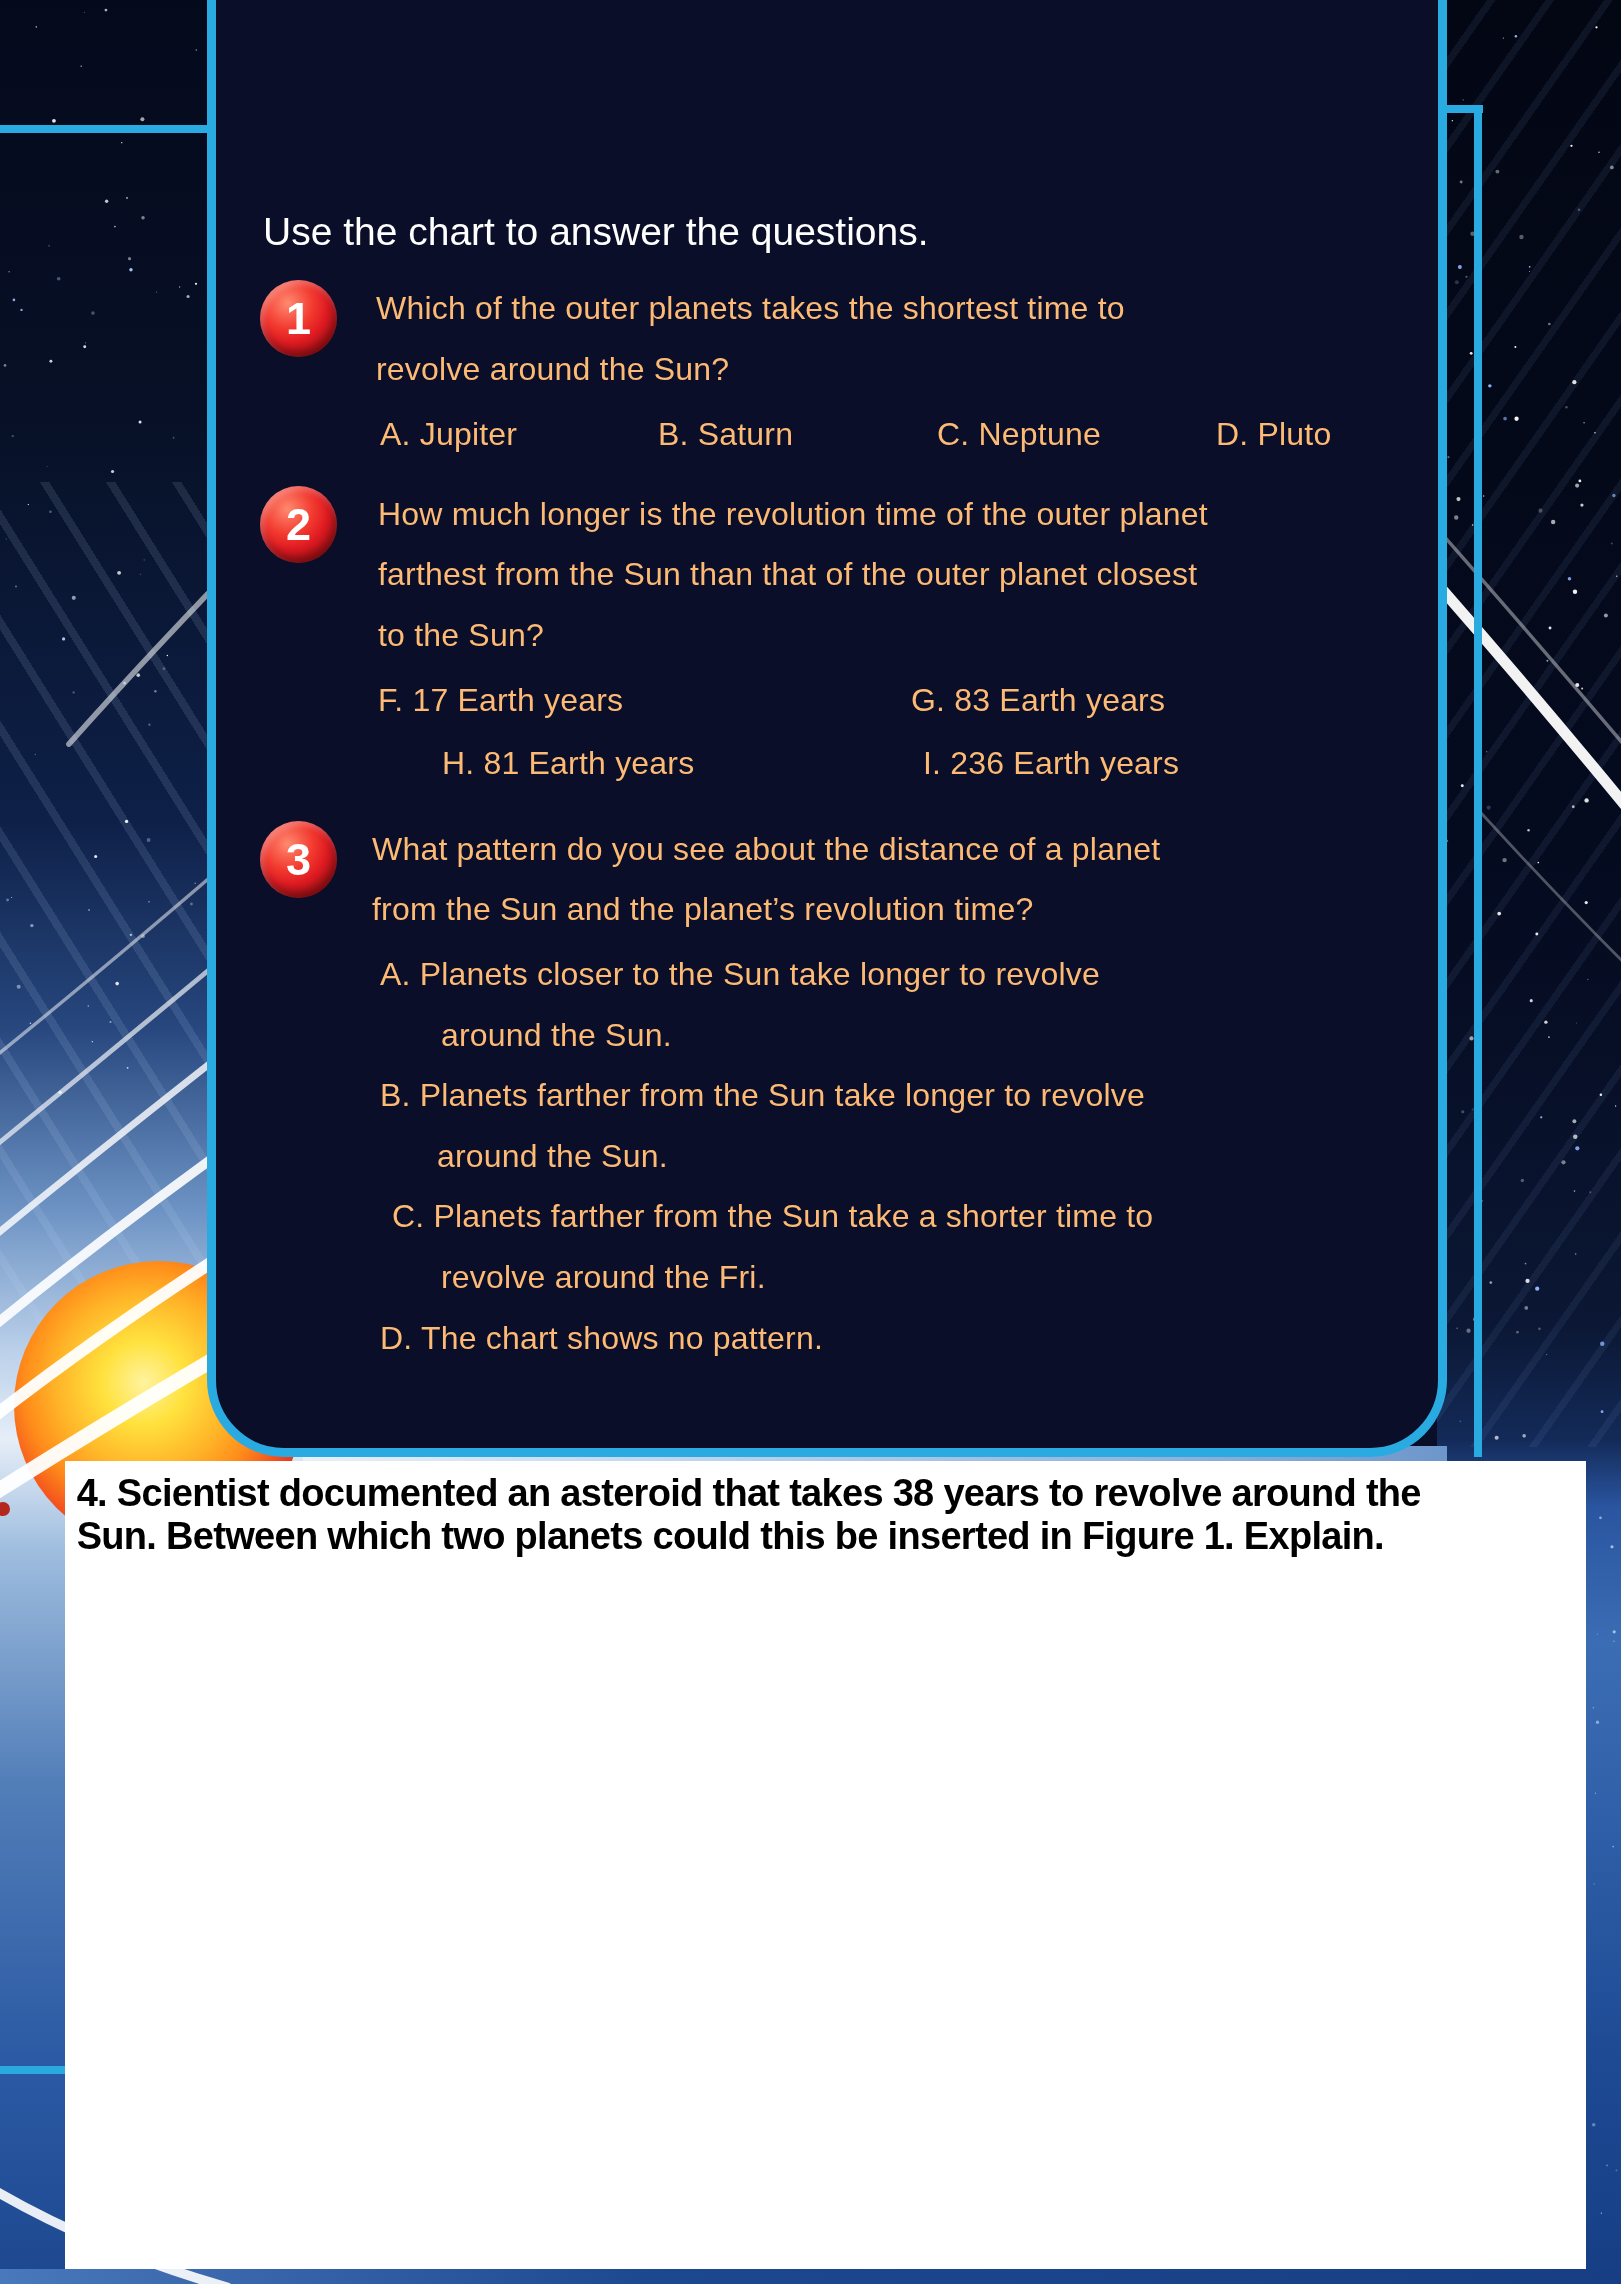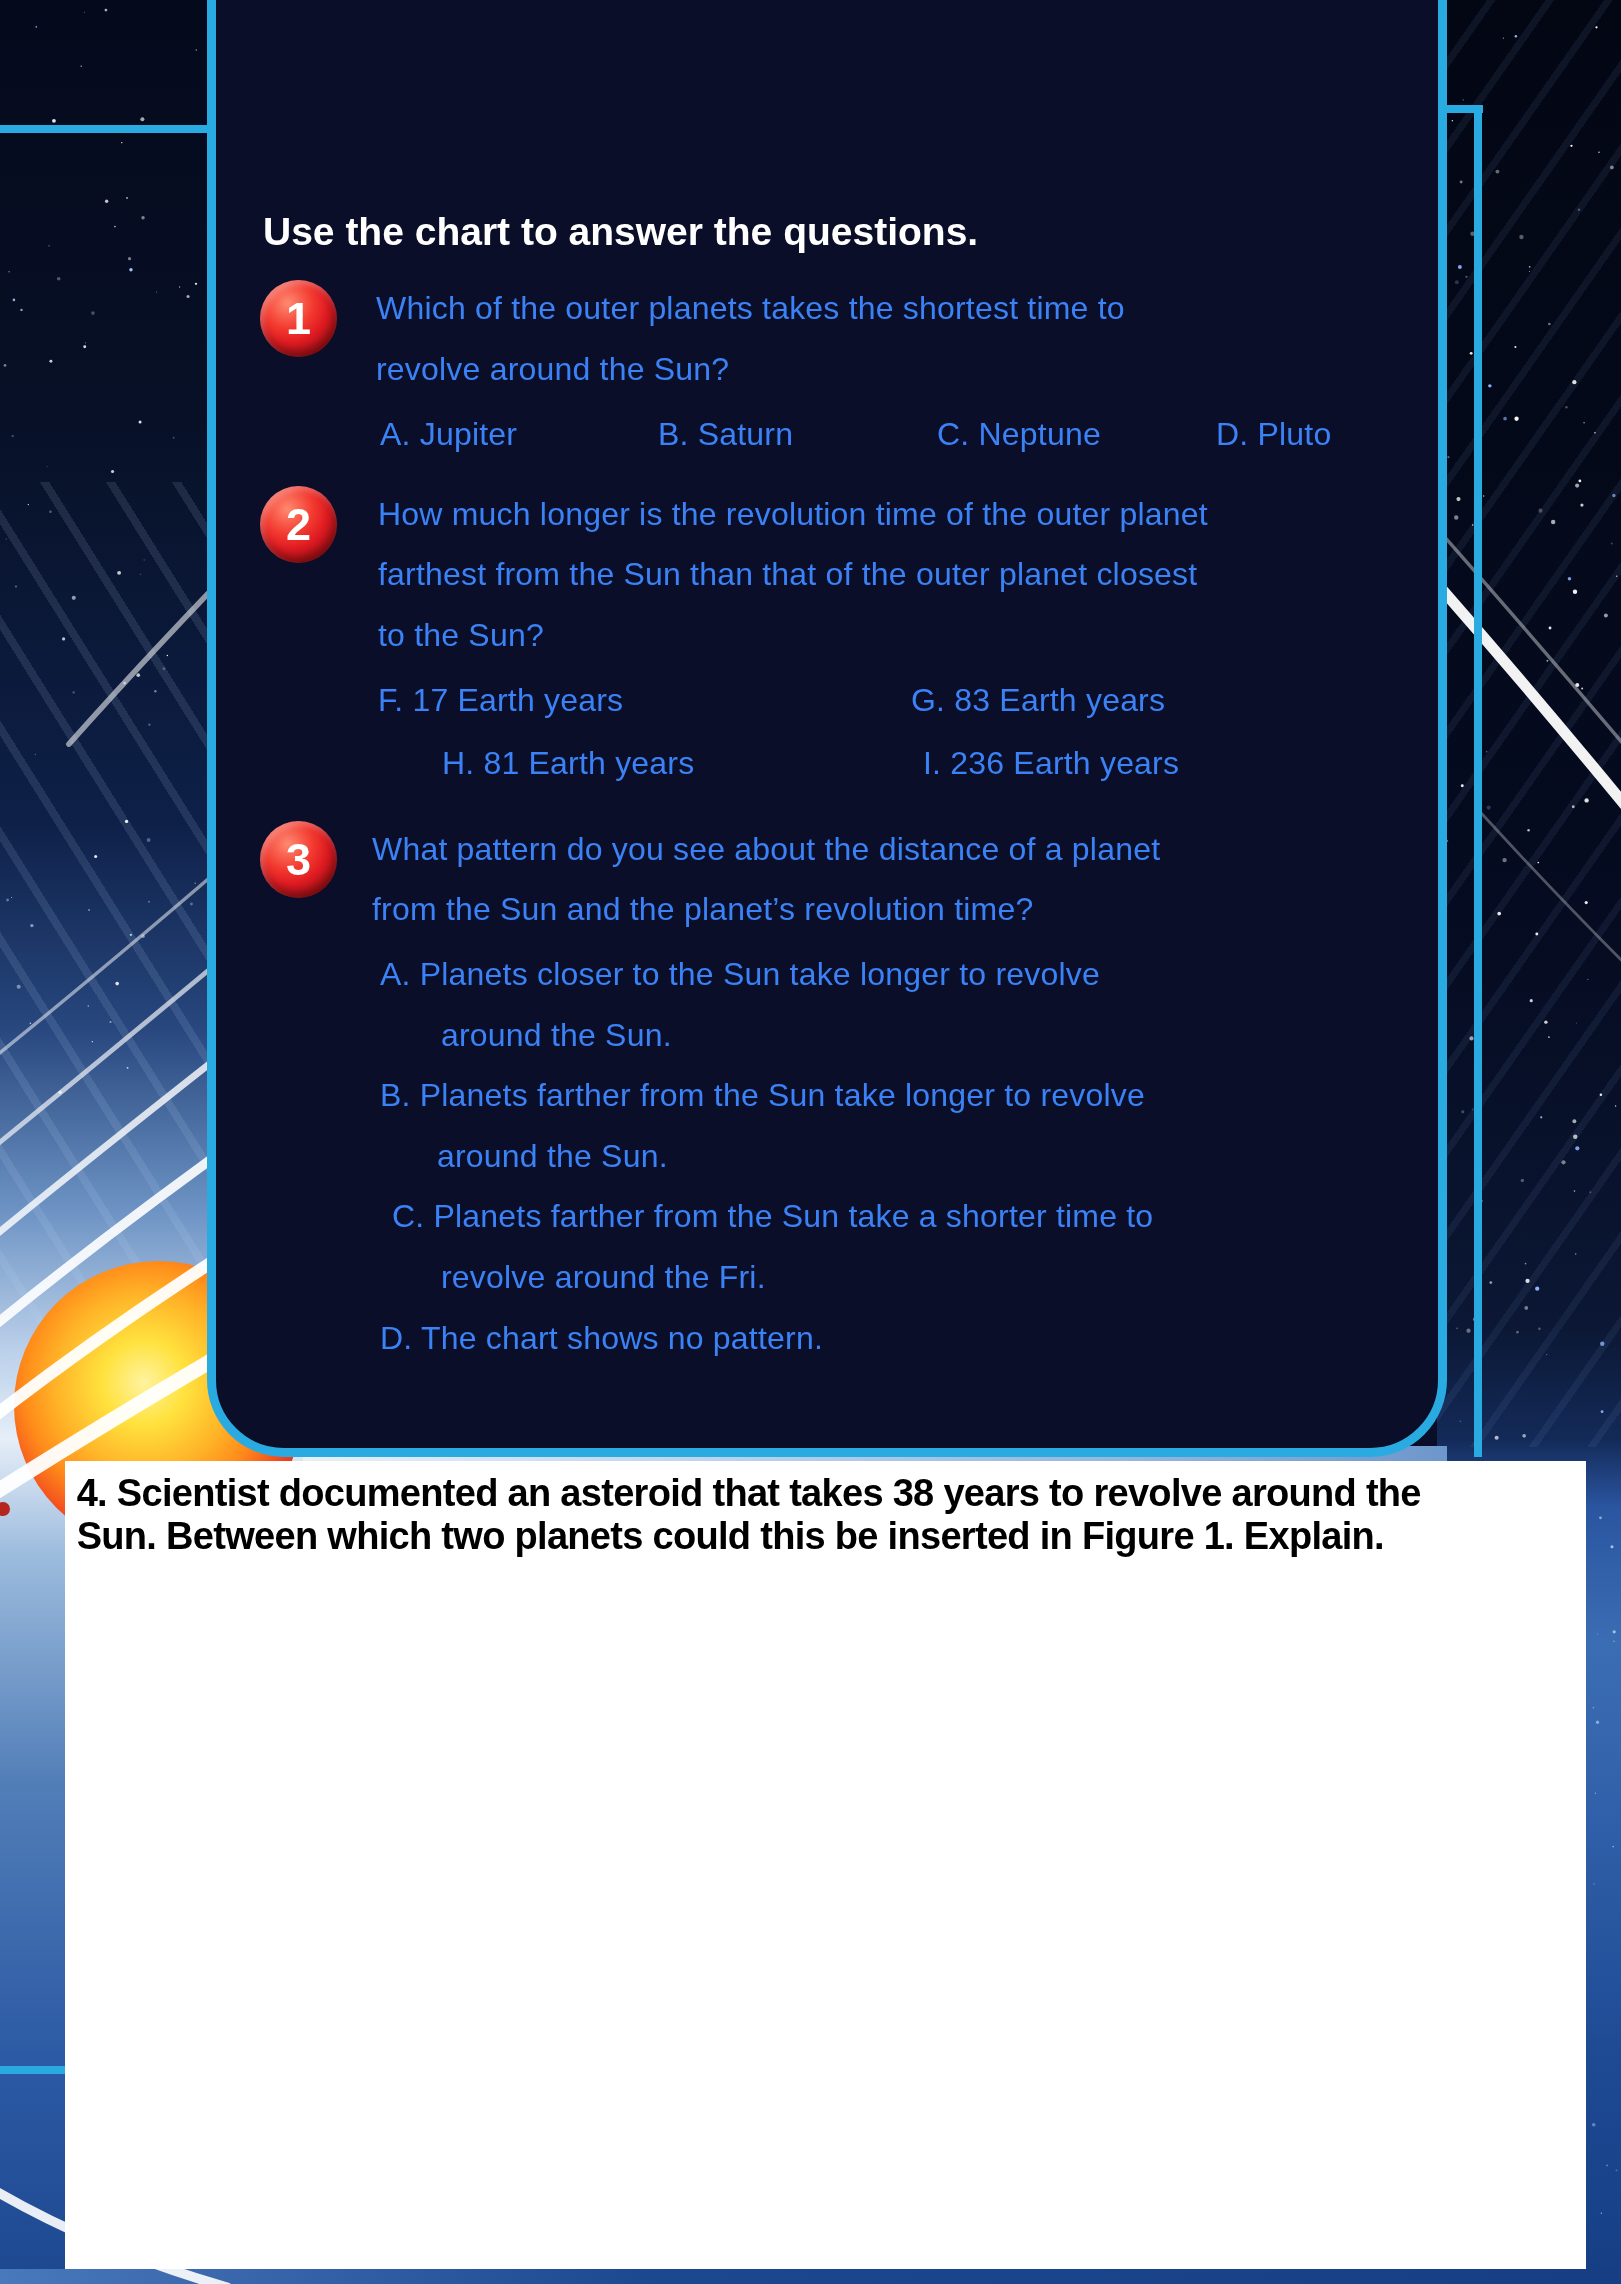--- a/index.html
+++ b/index.html
@@ -34,7 +34,7 @@
   
   .content{position:absolute;left:0;top:0;width:1621px;height:2284px;z-index:7;}
   .heading{position:absolute;left:263px;top:201px;height:61px;line-height:61px;
-    color:#fff;font-size:39px;font-weight:700;white-space:nowrap;}
+    color:#fff;font-size:39px;font-weight:400;white-space:nowrap;}
   .badge{position:absolute;width:77px;height:77px;border-radius:50%;
     background:radial-gradient(circle at 36% 30%,#ff8a70 0%,#f2392f 35%,#e01b22 55%,#b01016 82%,#8c0c10 100%);
     box-shadow:inset -2.8px -6.2px 9.6px rgba(0,0,0,.38),inset 2.8px 4.1px 6.9px rgba(255,255,255,.32);

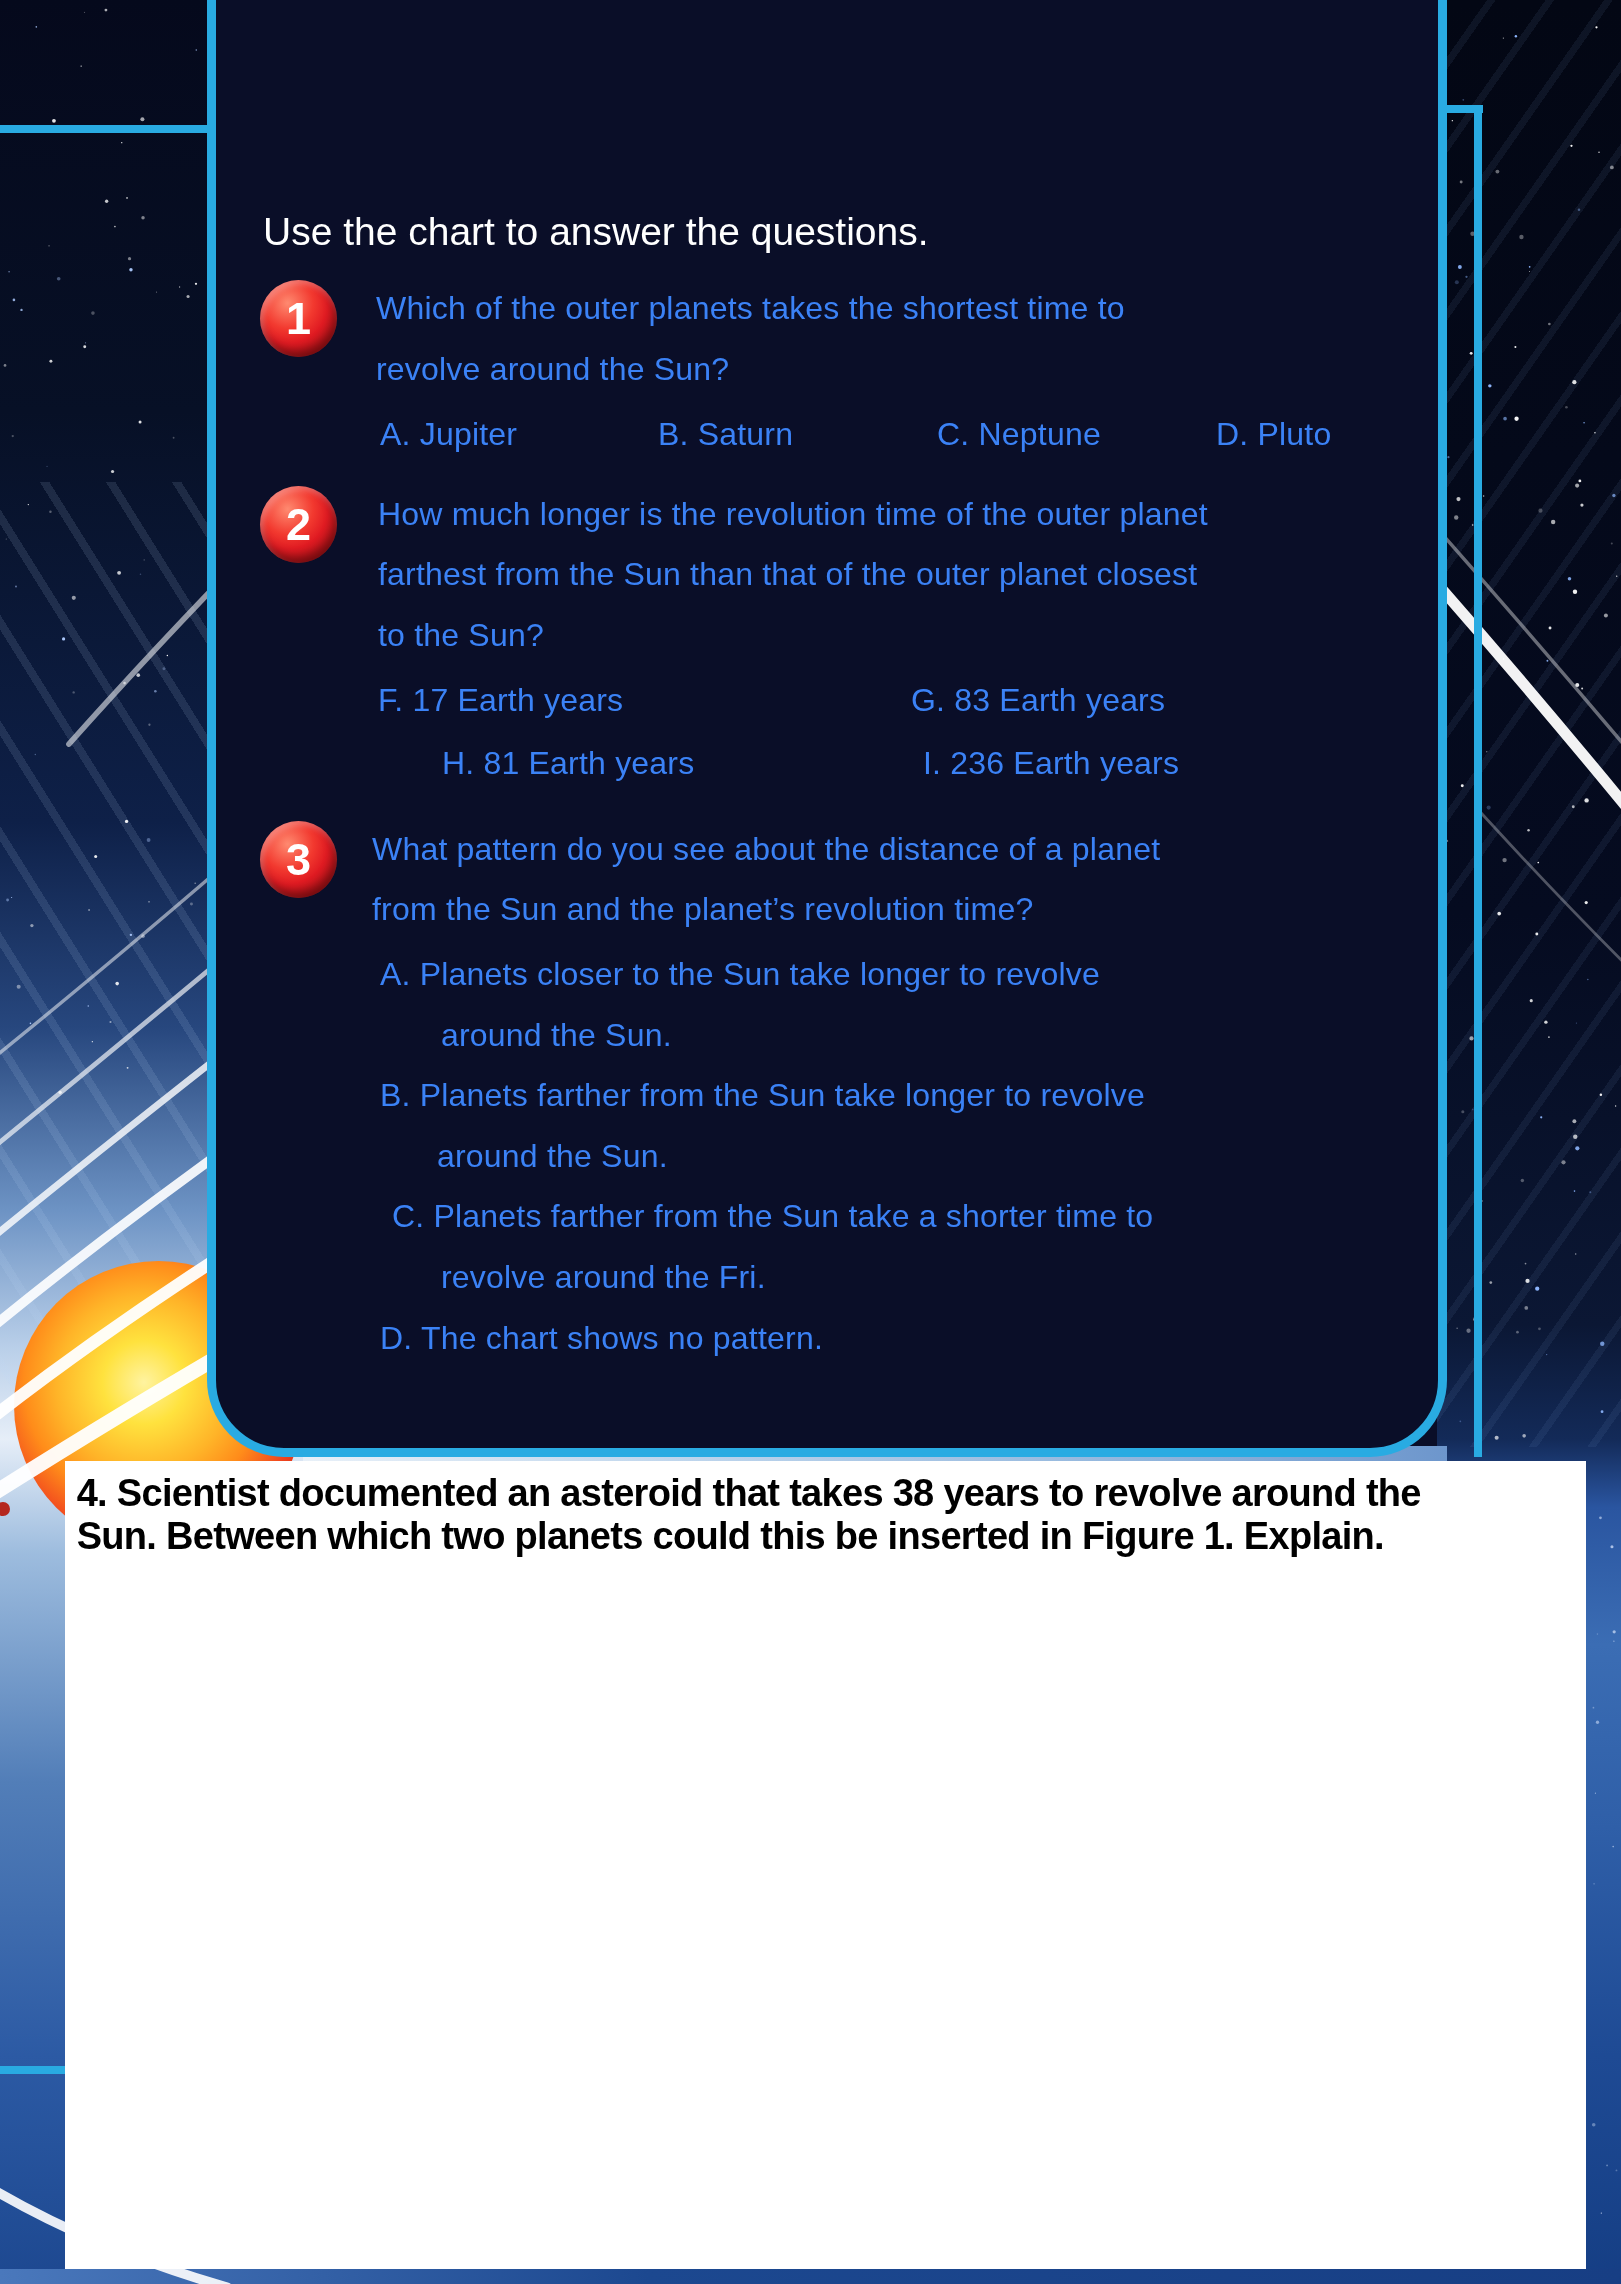--- a/index.html
+++ b/index.html
@@ -40,7 +40,7 @@
     box-shadow:inset -2.8px -6.2px 9.6px rgba(0,0,0,.38),inset 2.8px 4.1px 6.9px rgba(255,255,255,.32);
     display:flex;align-items:center;justify-content:center;
     color:#fff;font-size:45px;font-weight:700;}
-  .line{position:absolute;height:61px;line-height:61px;color:#3b82f6;font-size:32px;
+  .line{position:absolute;height:61px;line-height:61px;color:#fdba74;font-size:32px;
     font-weight:400;letter-spacing:0.2px;white-space:nowrap;}
   
   .answer-box{position:absolute;left:65px;top:1461px;width:1521px;height:808px;

